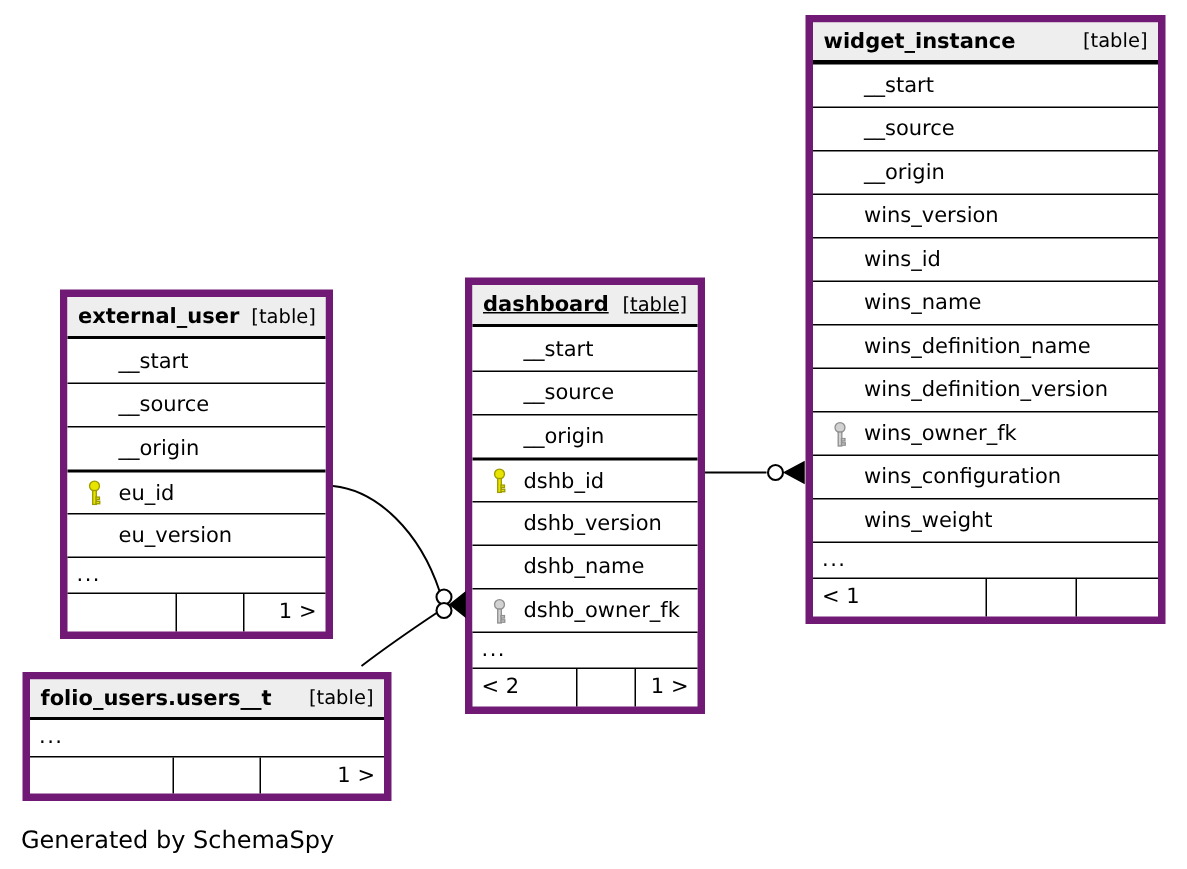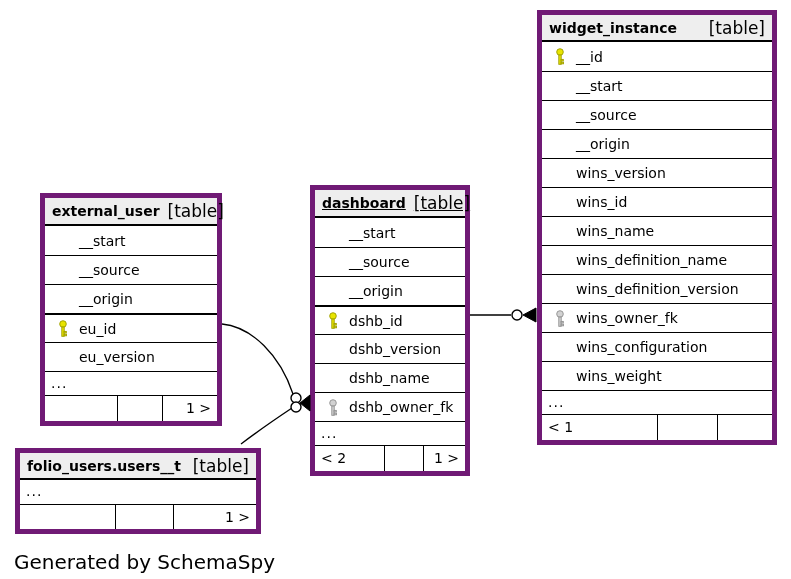--- a/index.html
+++ b/index.html
@@ -18,7 +18,7 @@
     box-sizing:border-box;
   }
   .tname { font-weight:bold; font-size:14px; white-space:nowrap; }
-  .ttype { font-size:17px; font-weight:normal; margin-left:8px; white-space:nowrap; }
+  .ttype { font-size:13px; font-weight:normal; margin-left:8px; white-space:nowrap; }
   .trow {
     display:flex; align-items:center; border-top:1px solid #000;
     box-sizing:border-box; padding-left:7px; height:29px; background:#fff;

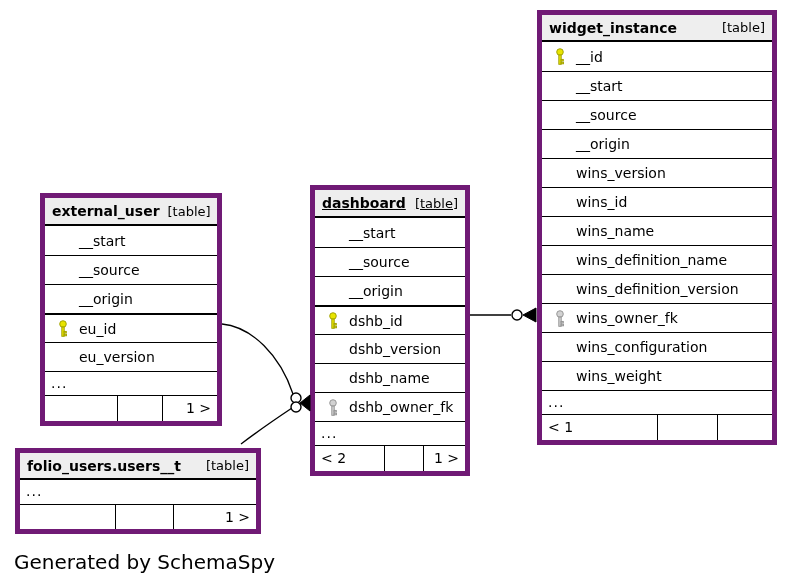--- a/index.html
+++ b/index.html
@@ -150,17 +150,6 @@
       <span class="tname">widget_instance</span>
       <span class="ttype">[table]</span>
     </div>
-    <div class="trow first pk">
-      <span class="islot">
-        <svg class="key-pk" width="10" height="17" viewBox="0 0 10 17">
-          <circle cx="5" cy="4" r="3.3"></circle>
-          <rect x="3.8" y="7" width="2.4" height="9.3"></rect>
-          <rect x="6" y="11.4" width="2.3" height="1.6"></rect>
-          <rect x="6" y="14.2" width="2.5" height="1.6"></rect>
-        </svg>
-      </span>
-      <span class="cname">__id</span>
-    </div>
     <div class="trow">
       <span class="islot"></span>
       <span class="cname">__start</span>

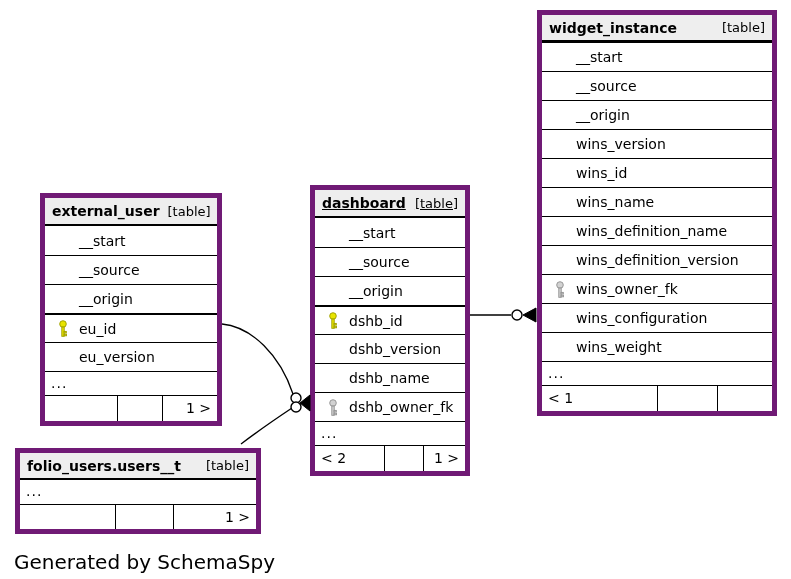--- a/index.html
+++ b/index.html
@@ -43,7 +43,7 @@
   .e { fill:none; stroke:#000; stroke-width:1.3px; }
   .odot { fill:#fff; stroke:#000; stroke-width:1.4px; }
   .crow { fill:#000; stroke:#000; }
-  .genby { position:absolute; left:14px; top:550px; font-size:20px; }
+  .genby { position:absolute; left:14px; top:550px; font-size:16px; }
 </style>
 </head>
 <body>

